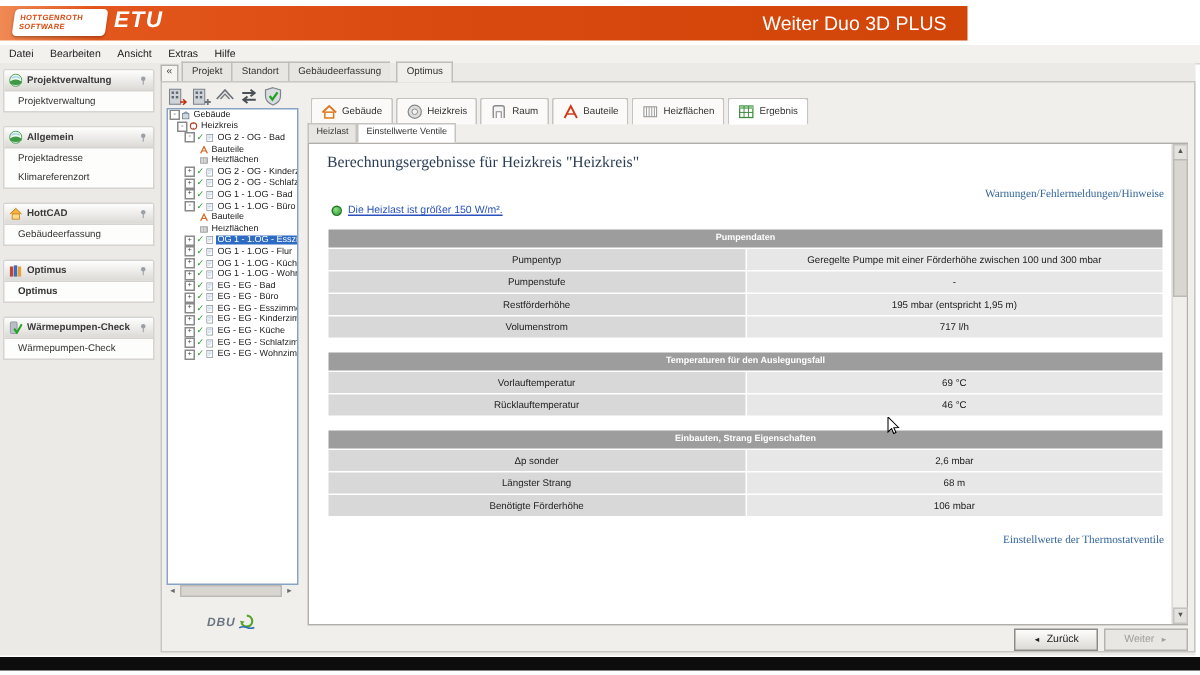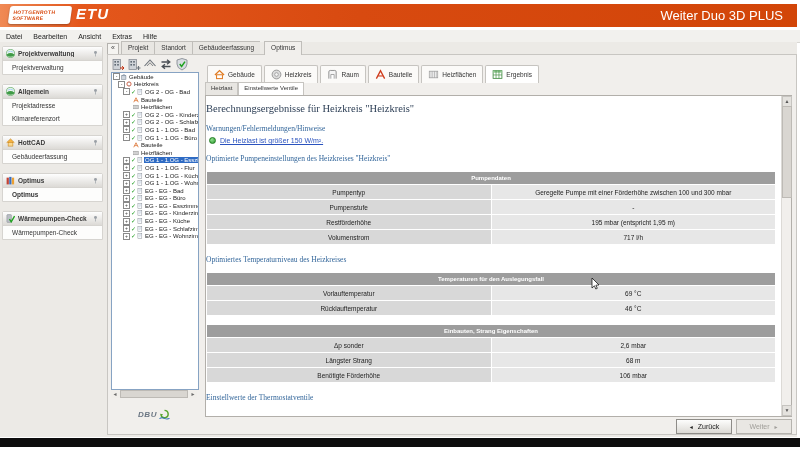--- a/index.html
+++ b/index.html
@@ -6,7 +6,7 @@
   body{width:800px;height:450px;position:relative;overflow:hidden;background:#fff;
        font-family:"Liberation Sans",sans-serif;color:#333;}
   
-  #titlebar{position:absolute;left:0;top:4px;width:797px;height:23px;
+  #titlebar{position:absolute;left:0;top:4px;width:645px;height:23px;
     background:linear-gradient(90deg,#f08a55 0%,#e4571c 10%,#d84a10 45%,#d24508 100%);}
   #logo-box{position:absolute;left:9px;top:2px;width:58px;height:18px;background:#fff;
     border-radius:3px;transform:skewX(-8deg);box-shadow:0 1px 2px rgba(0,0,0,.3);

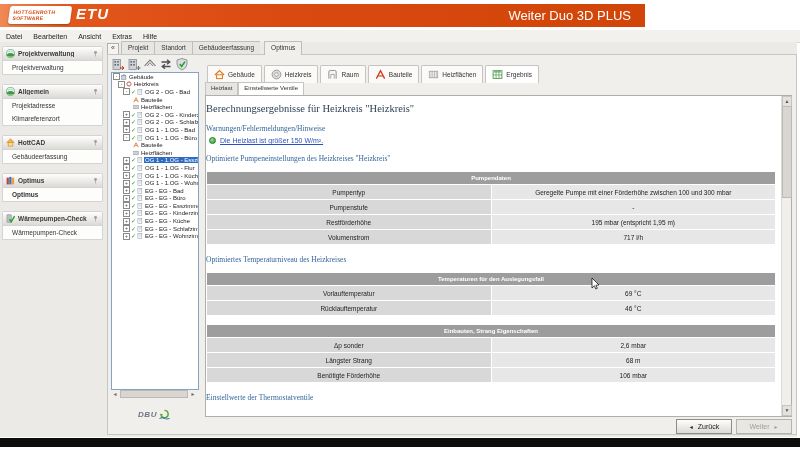--- a/index.html
+++ b/index.html
@@ -85,7 +85,7 @@
   
   #contentwrap{position:absolute;left:3px;top:40px;right:3px;bottom:17px;background:#fff;
     border:1px solid #b2afaa;}
-  #content{position:absolute;left:0;top:0;right:9px;bottom:0;overflow:hidden;padding:5px 6px 0 0;}
+  #content{position:absolute;left:0;top:0;right:9px;bottom:0;overflow:hidden;padding:5px 6px 0 12px;}
   #vscroll{position:absolute;right:0;top:0;width:9px;bottom:0;background:#f1efec;border-left:1px solid #dcdad6;}
   .vbtn{position:absolute;left:0;width:8px;height:9px;background:#e4e2de;border:1px solid #c6c4c0;
     font-size:5px;line-height:8px;text-align:center;color:#555;}

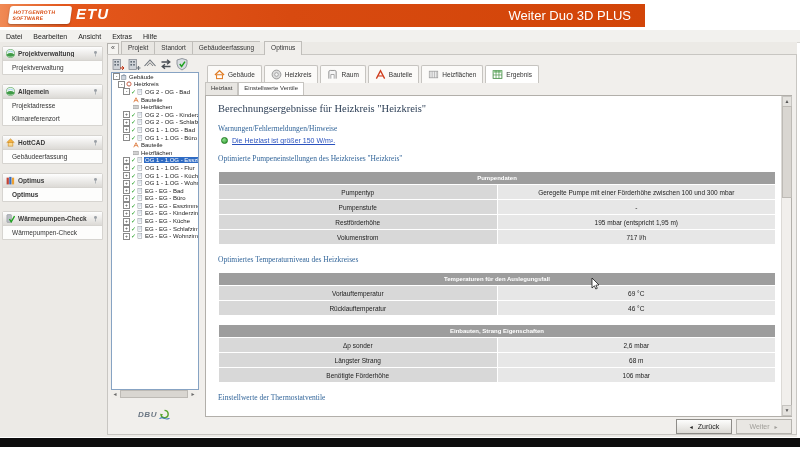--- a/index.html
+++ b/index.html
@@ -91,7 +91,7 @@
     font-size:5px;line-height:8px;text-align:center;color:#555;}
   #vthumb{position:absolute;left:0;top:10px;width:8px;height:90px;background:#d9d6d1;border:1px solid #bdbab5;}
   .title{font-family:"Liberation Serif",serif;font-size:10.5px;color:#2c3e55;margin:2px 0 0 0;}
-  .h-sect{font-family:"Liberation Serif",serif;font-size:7.5px;color:#33669a;margin:10px 0 0 0;}
+  .h-sect{font-family:"Liberation Serif",serif;font-size:7.5px;color:#33669a;margin:10px 0 0 0;text-align:right;}
   .warnrow{display:flex;align-items:center;gap:4px;margin:4px 0 0 3px;}
   .warndot{width:5px;height:5px;border-radius:50%;background:radial-gradient(circle at 35% 30%,#8fe08f,#2f9b2f);
     border:1px solid #1f7a1f;flex:0 0 auto;}

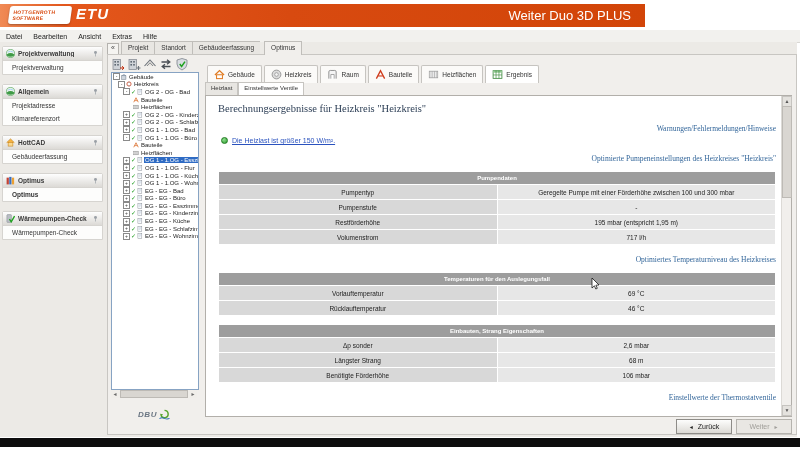--- a/index.html
+++ b/index.html
@@ -598,7 +598,6 @@
           <span class="warndot"></span>
           <span class="warnlink">Die Heizlast ist größer 150 W/m².</span>
         </div>
-        <div class="h-sect">Optimierte Pumpeneinstellungen des Heizkreises "Heizkreis"</div>
         <div id="pump-table-slot">
             <table class="kv">
               <tbody>

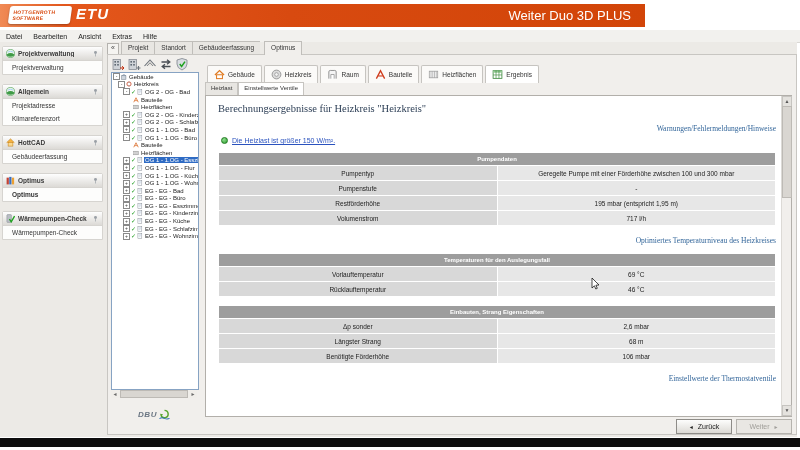--- a/index.html
+++ b/index.html
@@ -623,7 +623,6 @@
               </tbody>
             </table>
           </div>
-        <div class="h-sect">Optimiertes Temperaturniveau des Heizkreises</div>
         <div id="temp-table-slot">
             <table class="kv">
               <tbody>

